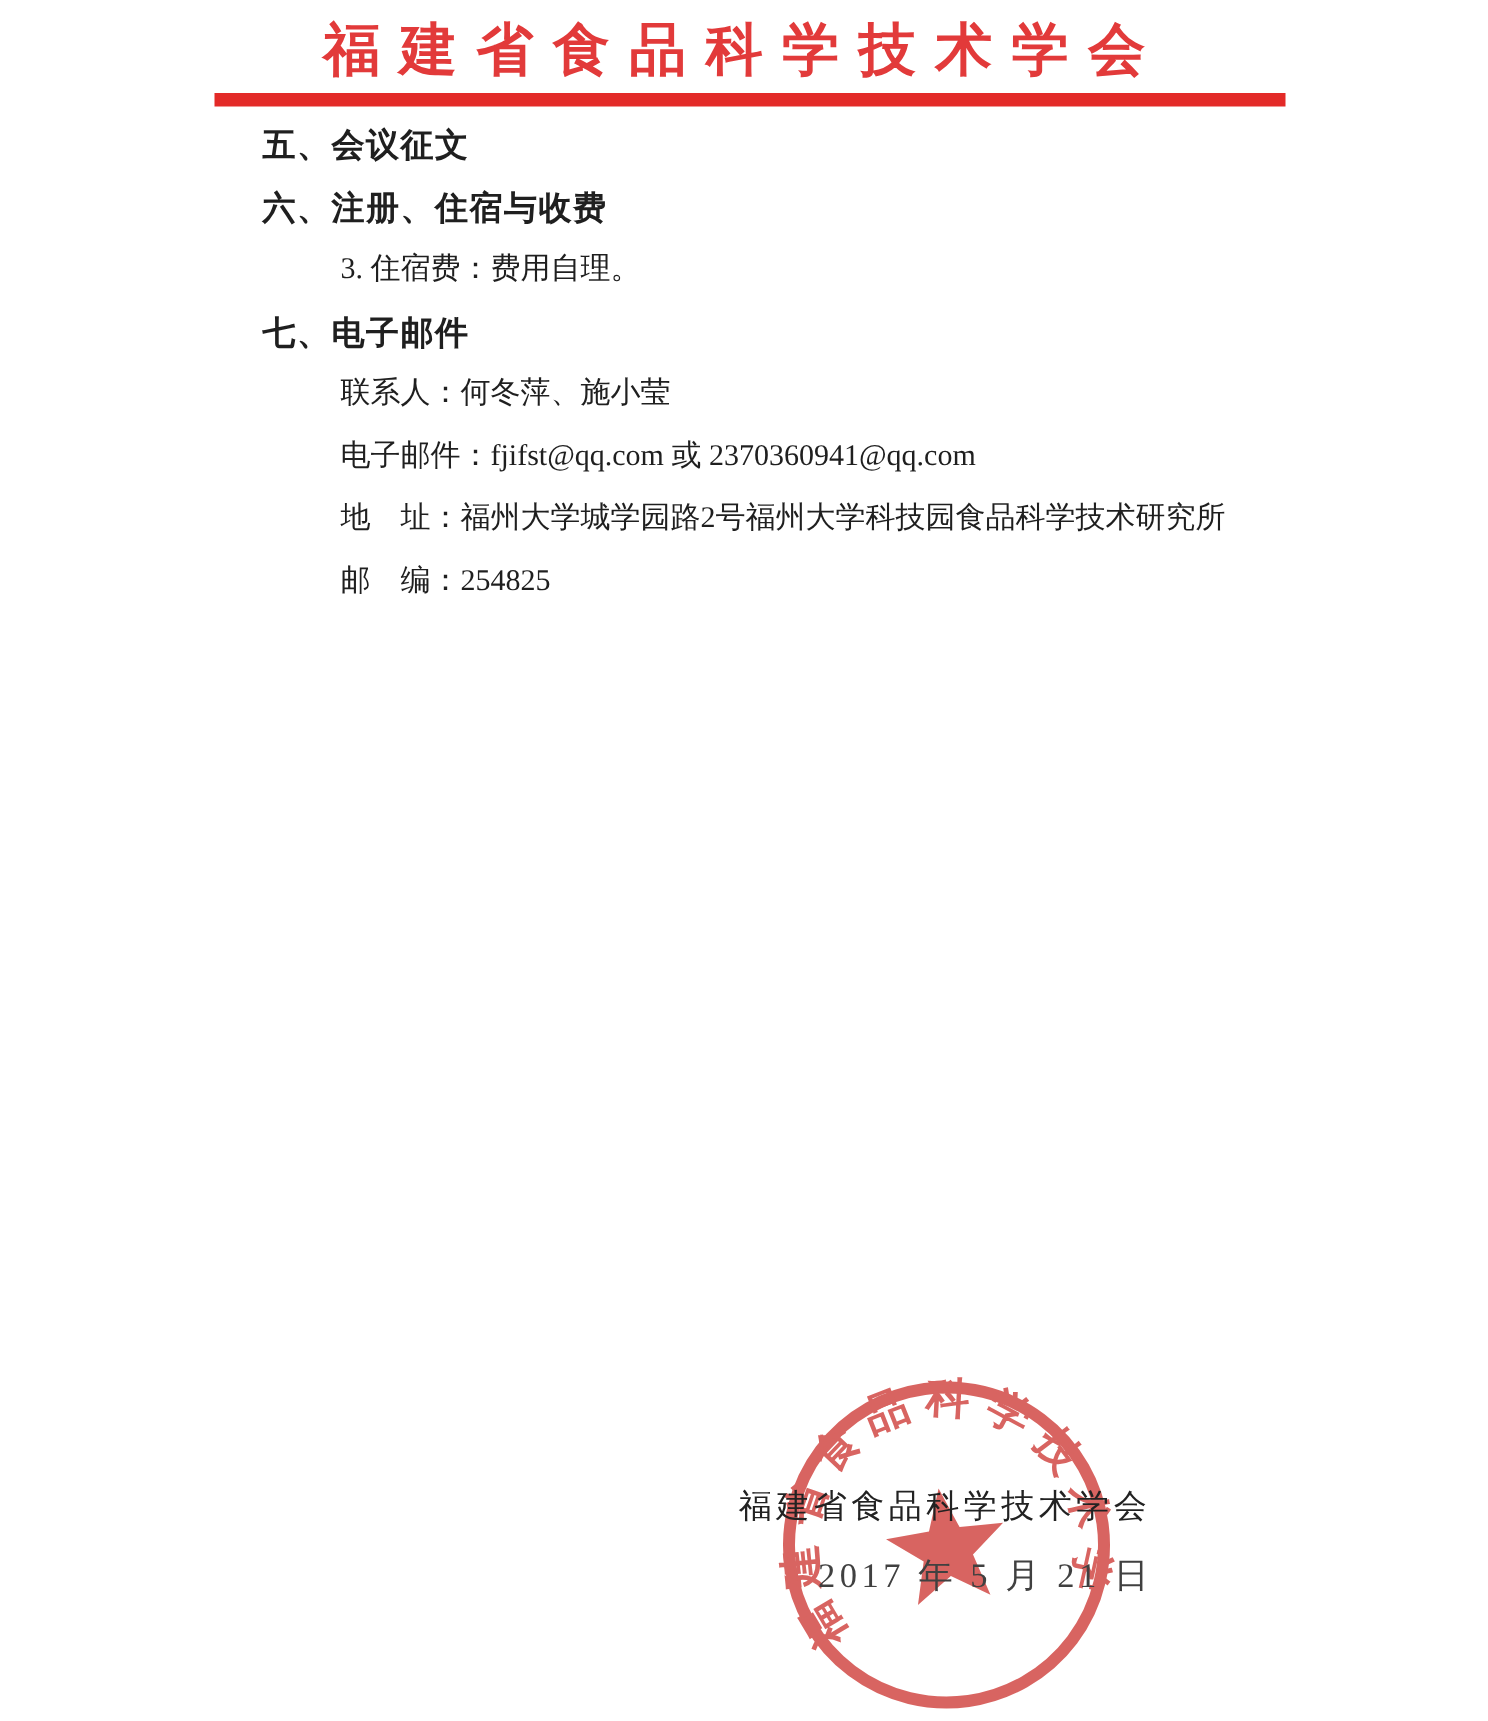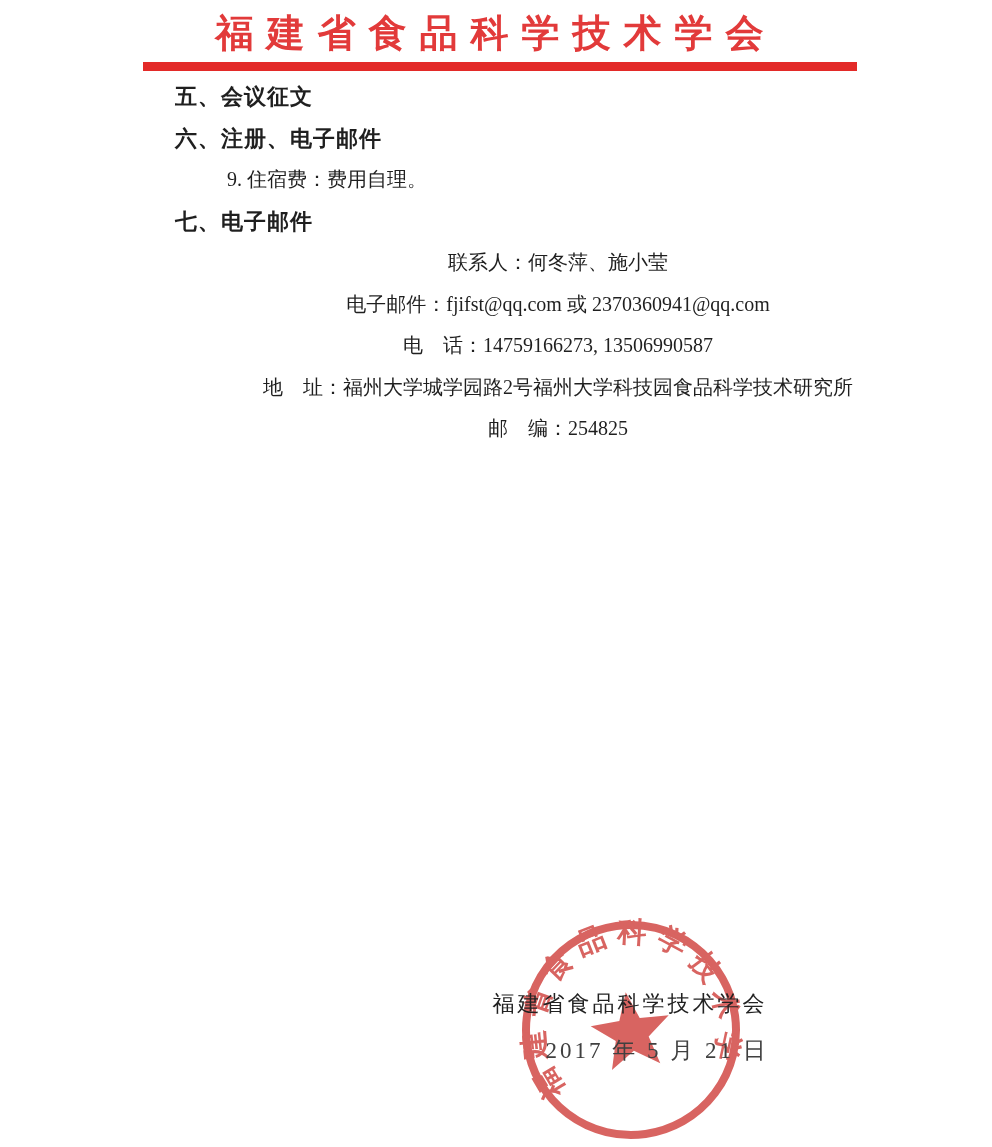--- a/index.html
+++ b/index.html
@@ -126,7 +126,7 @@
 
     <h2 class="sec-heading">五、会议征文</h2>
 
-    <h2 class="sec-heading">六、注册、电子邮件</h2>
+    <h2 class="sec-heading">六、注册、住宿与收费</h2>
     <p class="para">9. 住宿费：费用自理。</p>
 
     <h2 class="sec-heading">七、电子邮件</h2>

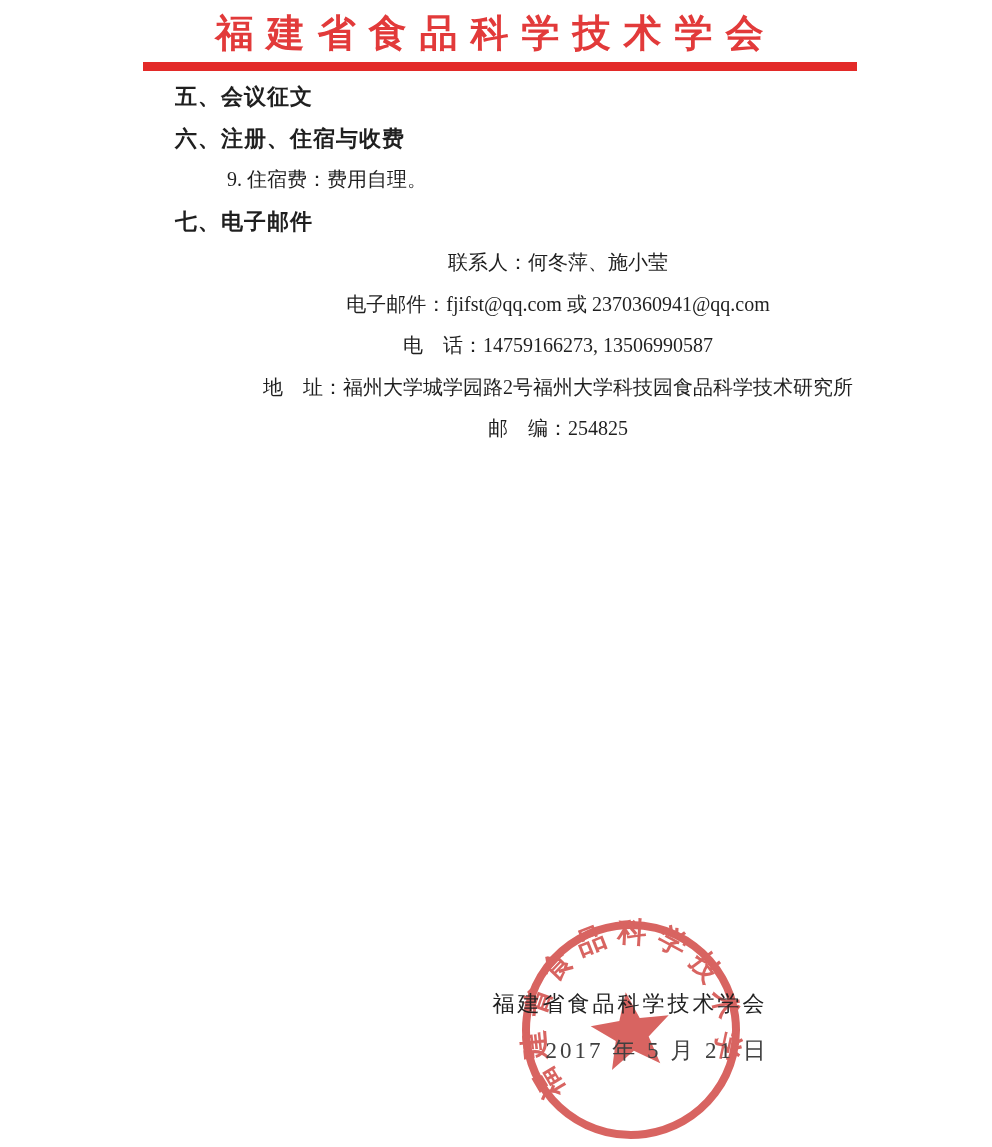--- a/index.html
+++ b/index.html
@@ -127,7 +127,7 @@
     <h2 class="sec-heading">五、会议征文</h2>
 
     <h2 class="sec-heading">六、注册、住宿与收费</h2>
-    <p class="para">9. 住宿费：费用自理。</p>
+    <p class="para">3. 住宿费：费用自理。</p>
 
     <h2 class="sec-heading">七、电子邮件</h2>
     <p class="contact-line">联系人：何冬萍、施小莹</p>

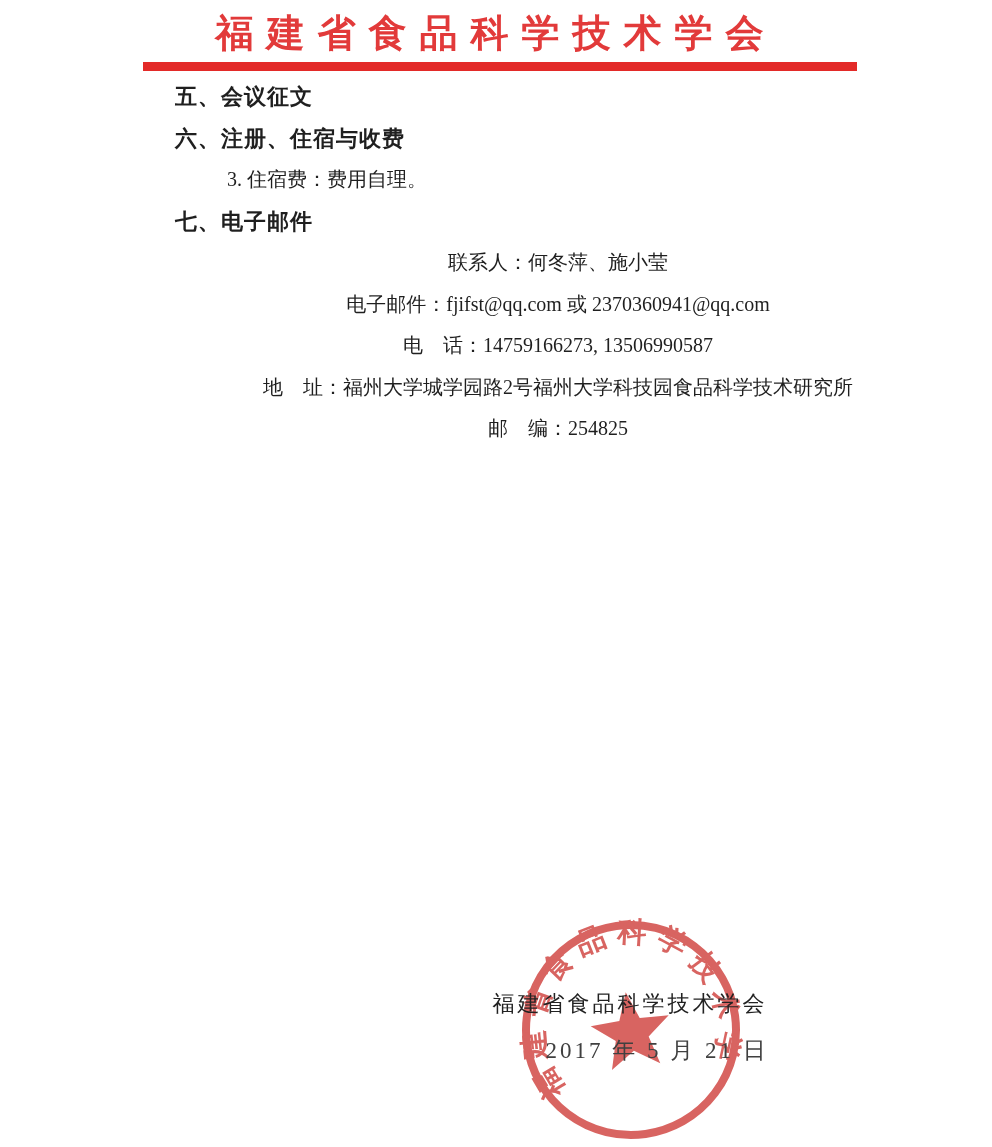--- a/index.html
+++ b/index.html
@@ -77,7 +77,7 @@
   }
   .contact-line {
     margin: 0 0 0 52px;
-    text-align: center;
+    text-align: left;
     white-space: nowrap;
   }
 

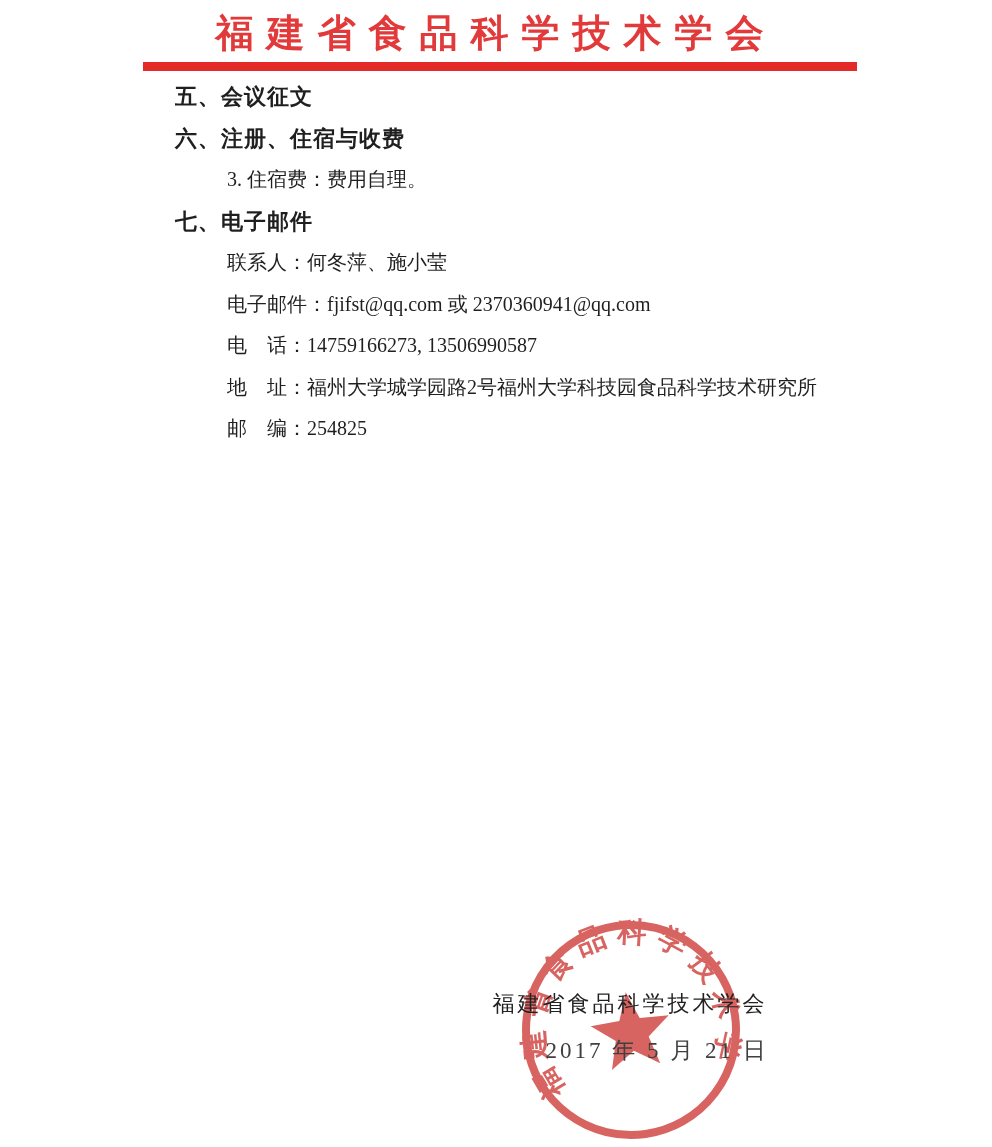--- a/index.html
+++ b/index.html
@@ -132,7 +132,6 @@
     <h2 class="sec-heading">七、电子邮件</h2>
     <p class="contact-line">联系人：何冬萍、施小莹</p>
     <p class="contact-line">电子邮件：fjifst@qq.com 或 2370360941@qq.com</p>
-    <p class="contact-line">电　话：14759166273, 13506990587</p>
     <p class="contact-line">地　址：福州大学城学园路2号福州大学科技园食品科学技术研究所</p>
     <p class="contact-line">邮　编：254825</p>
   </div>

